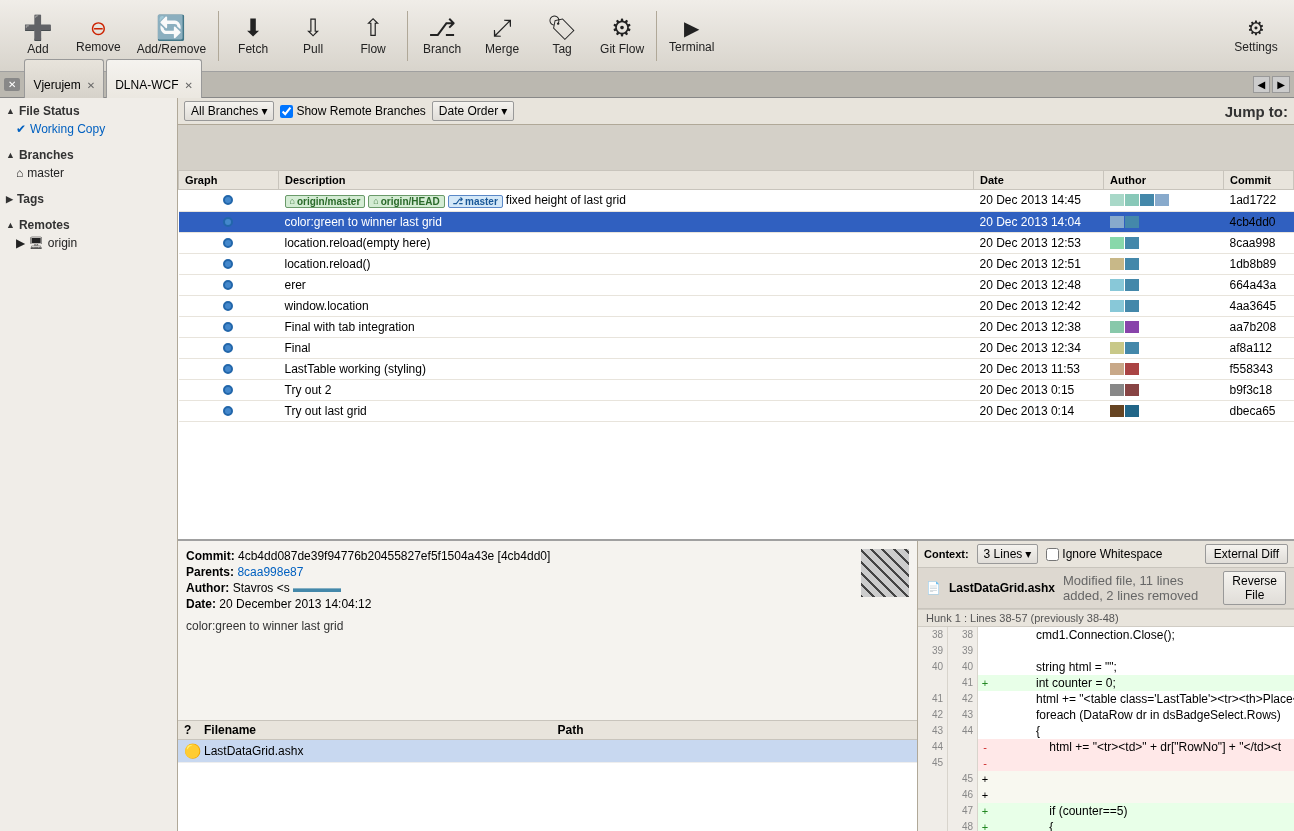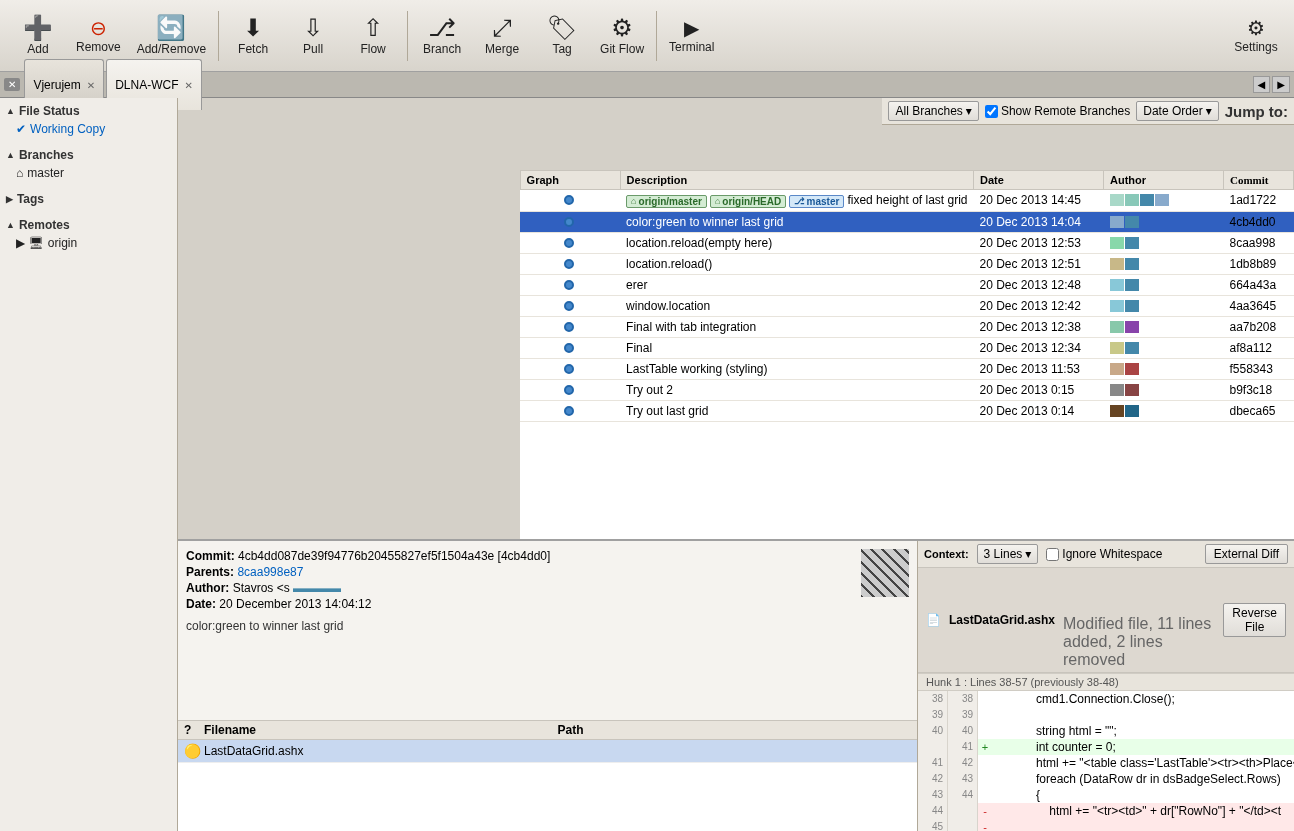--- a/index.html
+++ b/index.html
@@ -63,7 +63,7 @@
     .right-panel { flex: 1; display: flex; flex-direction: column; overflow: hidden; }
 
     
-    .commit-area { flex: 1; display: flex; flex-direction: column; overflow: hidden; min-height: 0; align-items: flex-end; }
+    .commit-area { flex: 1; display: flex; flex-direction: column; overflow: hidden; min-height: 0; }
 
     
     .commit-toolbar {

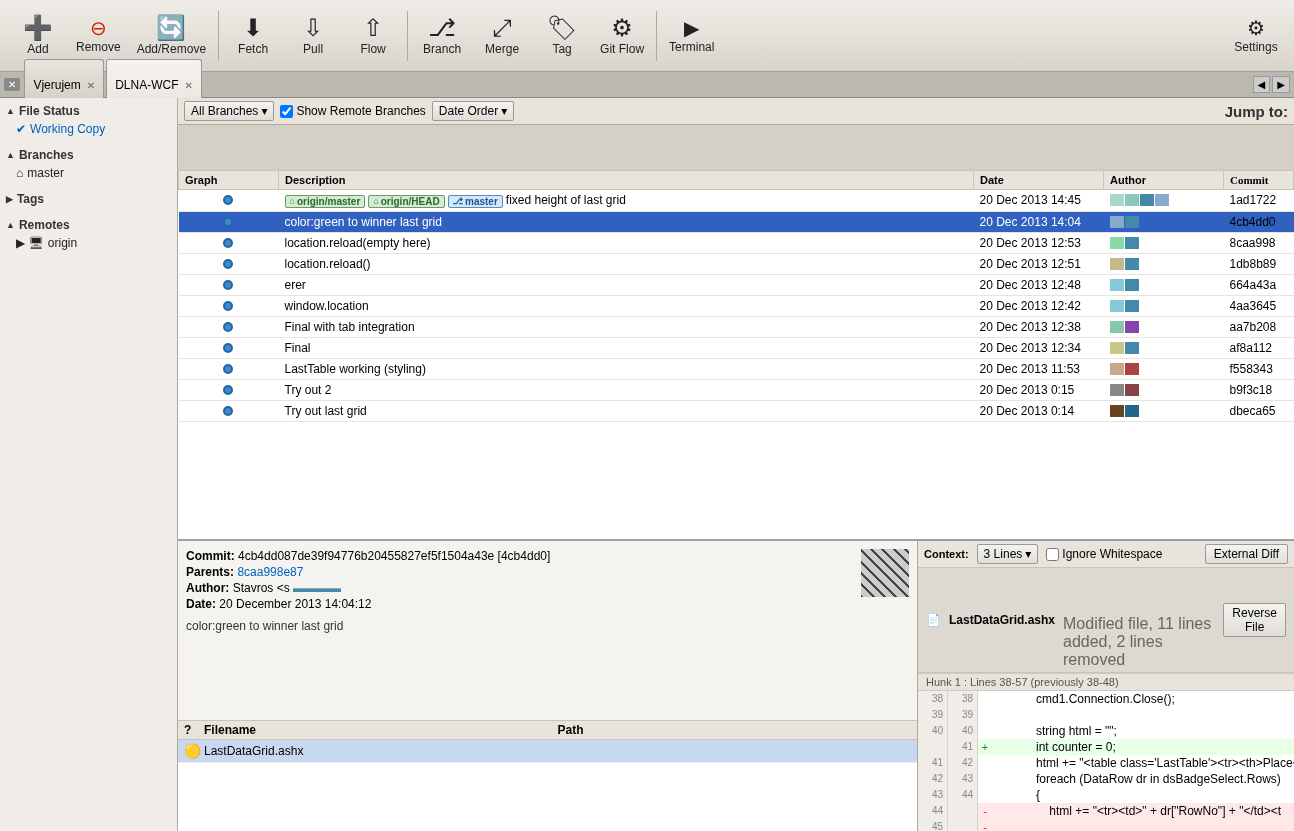--- a/index.html
+++ b/index.html
@@ -92,7 +92,7 @@
     .desc-col { min-width: 300px; }
     .date-col { width: 130px; }
     .author-col { width: 120px; }
-    .commit-col { width: 70px; font-family: Liberation Serif, serif; }
+    .commit-col { width: 70px; }
 
     
     .branch-tag {

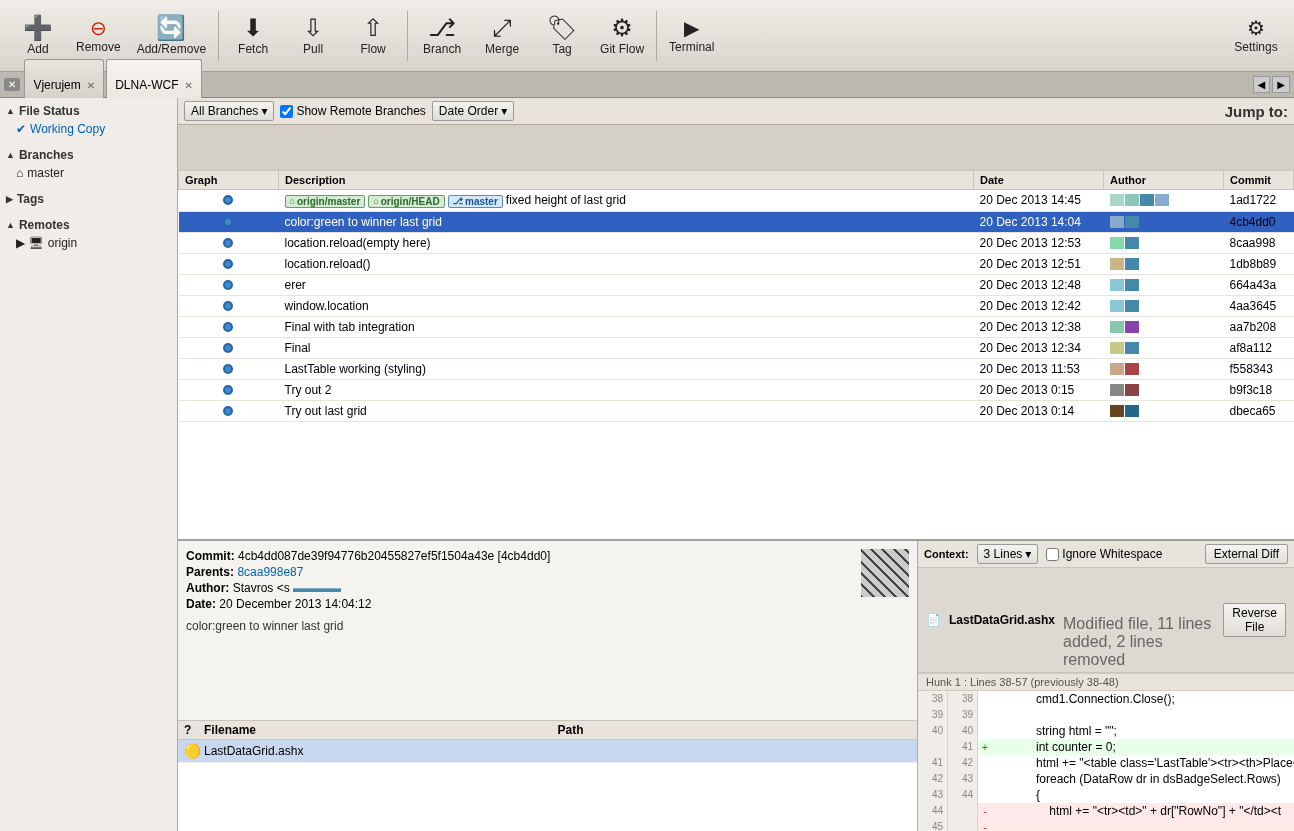--- a/index.html
+++ b/index.html
@@ -164,7 +164,7 @@
     }
     .diff-file-icon { color: #666; font-size: 12px; }
     .diff-file-name { font-weight: bold; font-size: 12px; }
-    .diff-file-info { font-size: 16px; color: #666; margin-top: 44px; }
+    .diff-file-info { font-size: 13px; color: #666; }
     .diff-reverse-btn {
       margin-left: auto; border: 1px solid #999;
       background: linear-gradient(to bottom, #f5f3ef, #e0ddd8);

